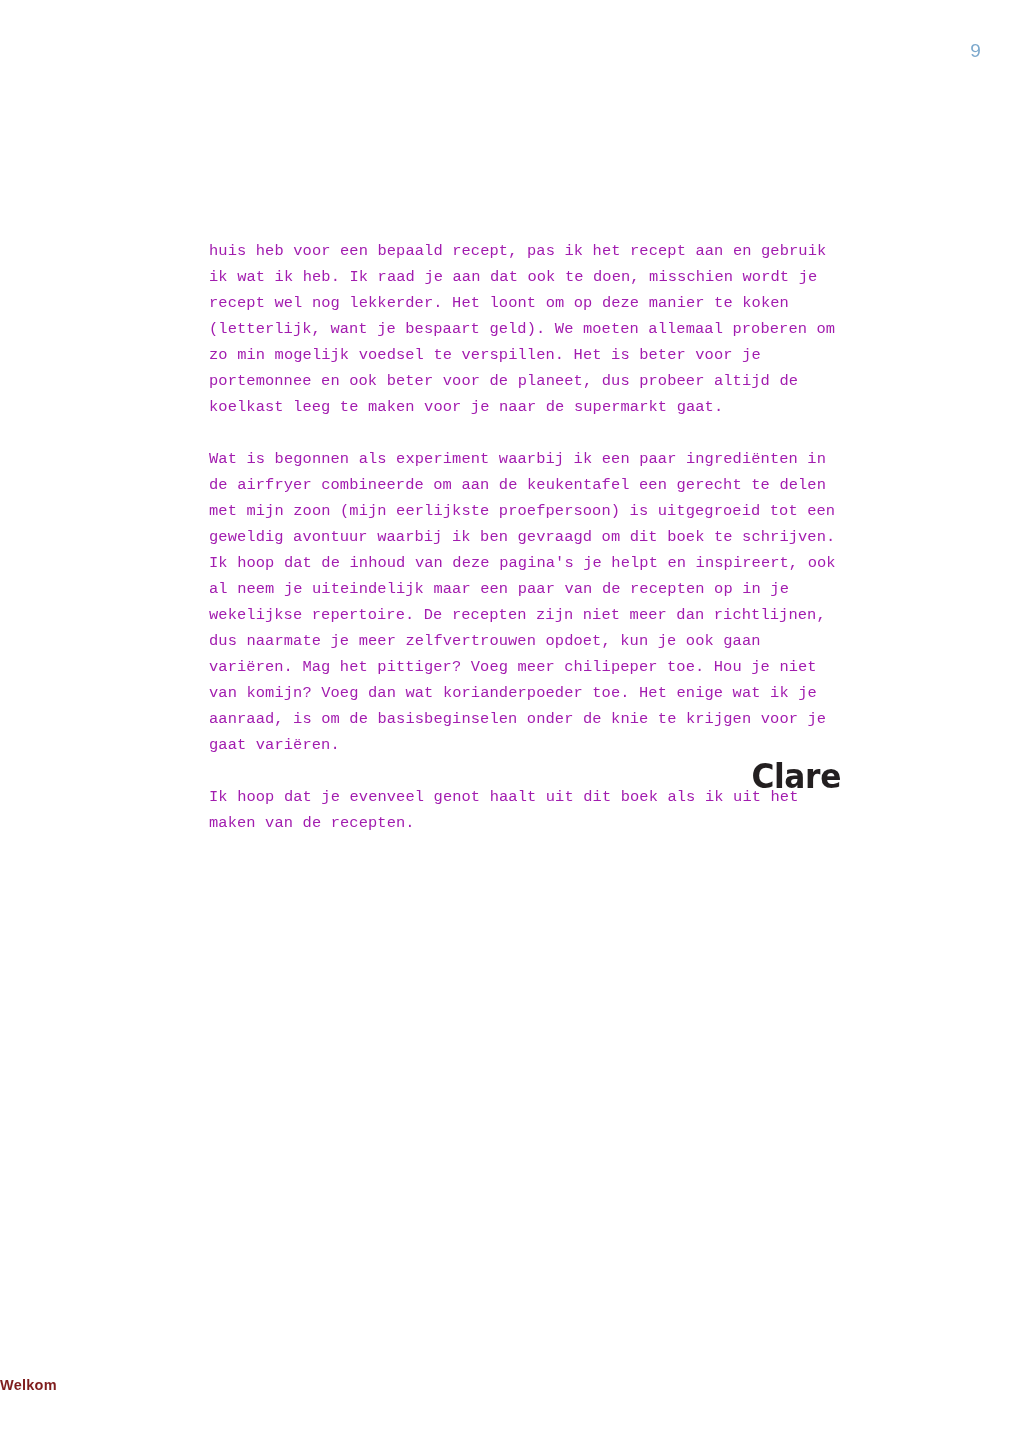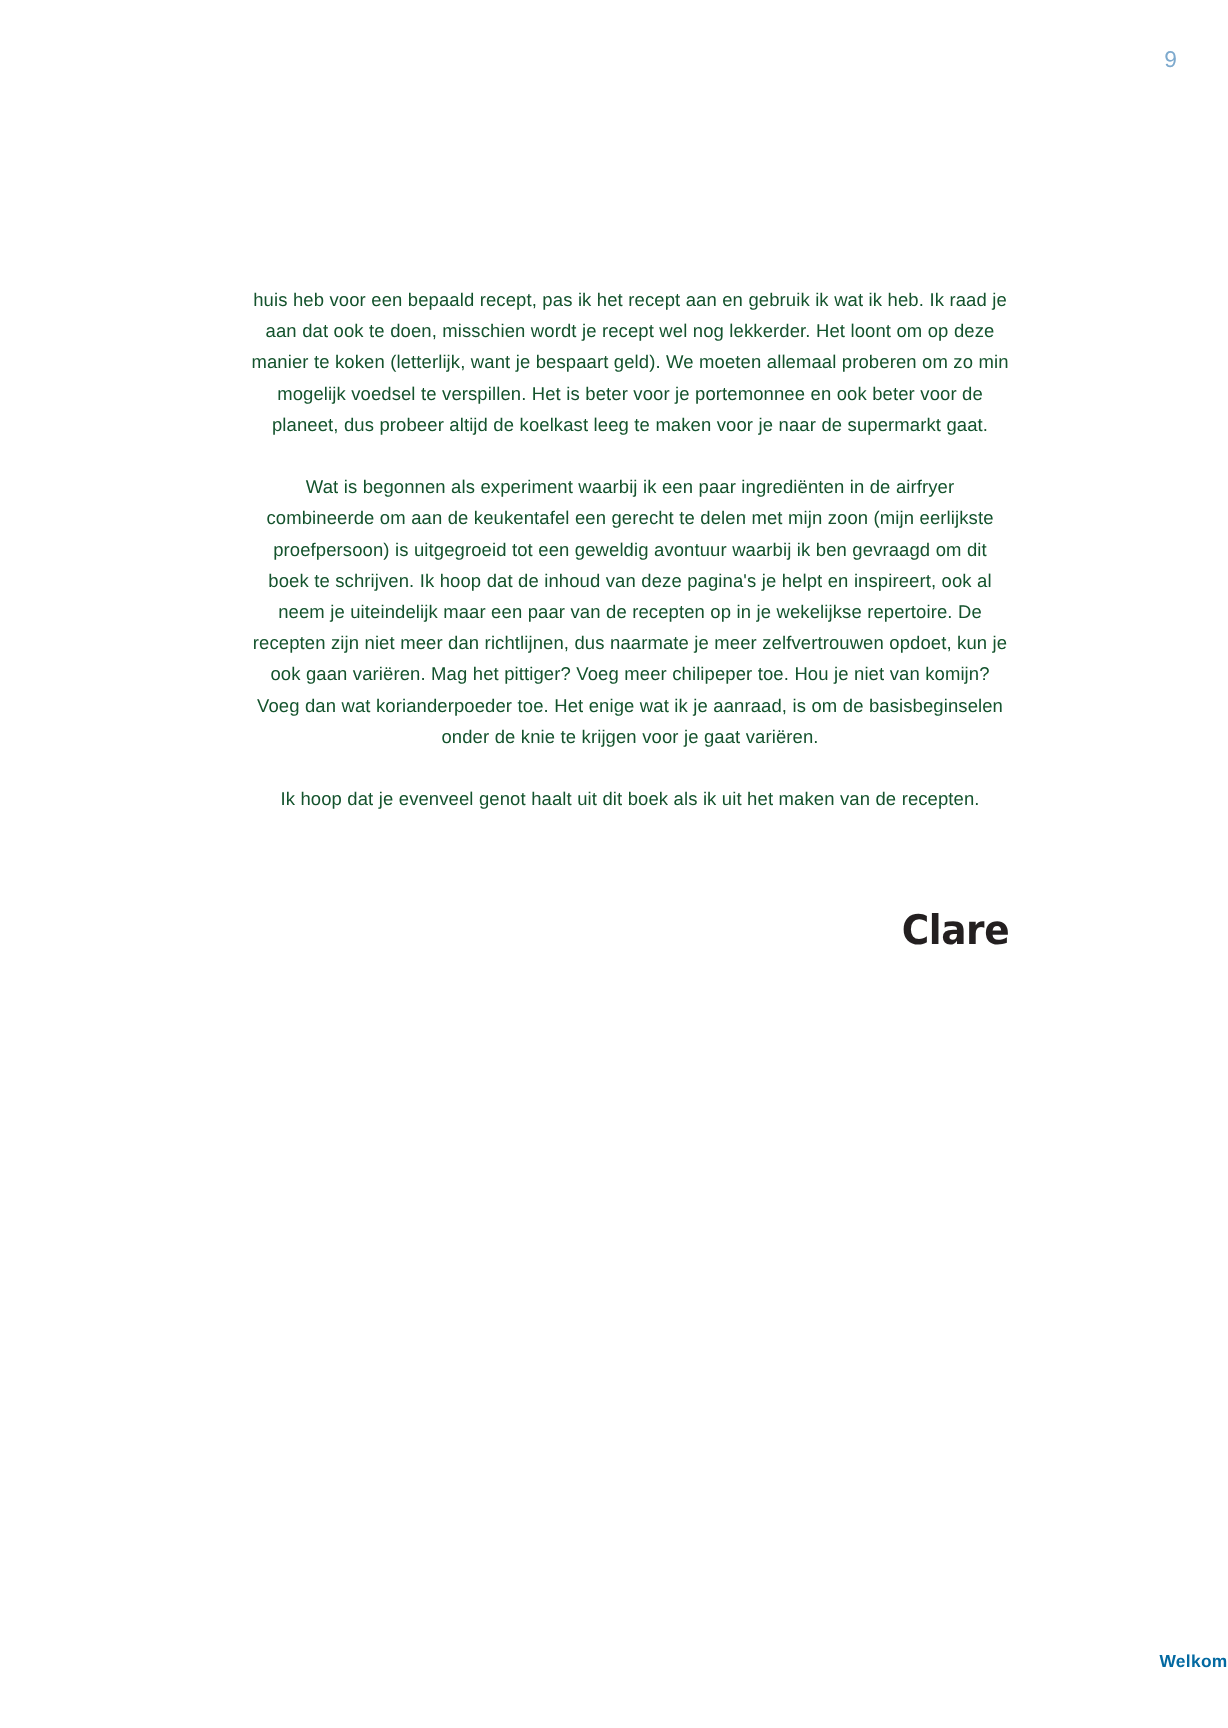--- a/index.html
+++ b/index.html
@@ -44,12 +44,12 @@
 
   .para {
     margin: 0 0 26px 0;
-    font-family: Liberation Sans, sans-serif;
+    font-family: Liberation Mono, monospace;
     font-size: 15.4px;
     line-height: 26px;
-    color: #14532d;
+    color: #a21caf;
     letter-spacing: 0.09px;
-    text-align: center;
+    text-align: left;
     word-spacing: 0.15px;
   }
 

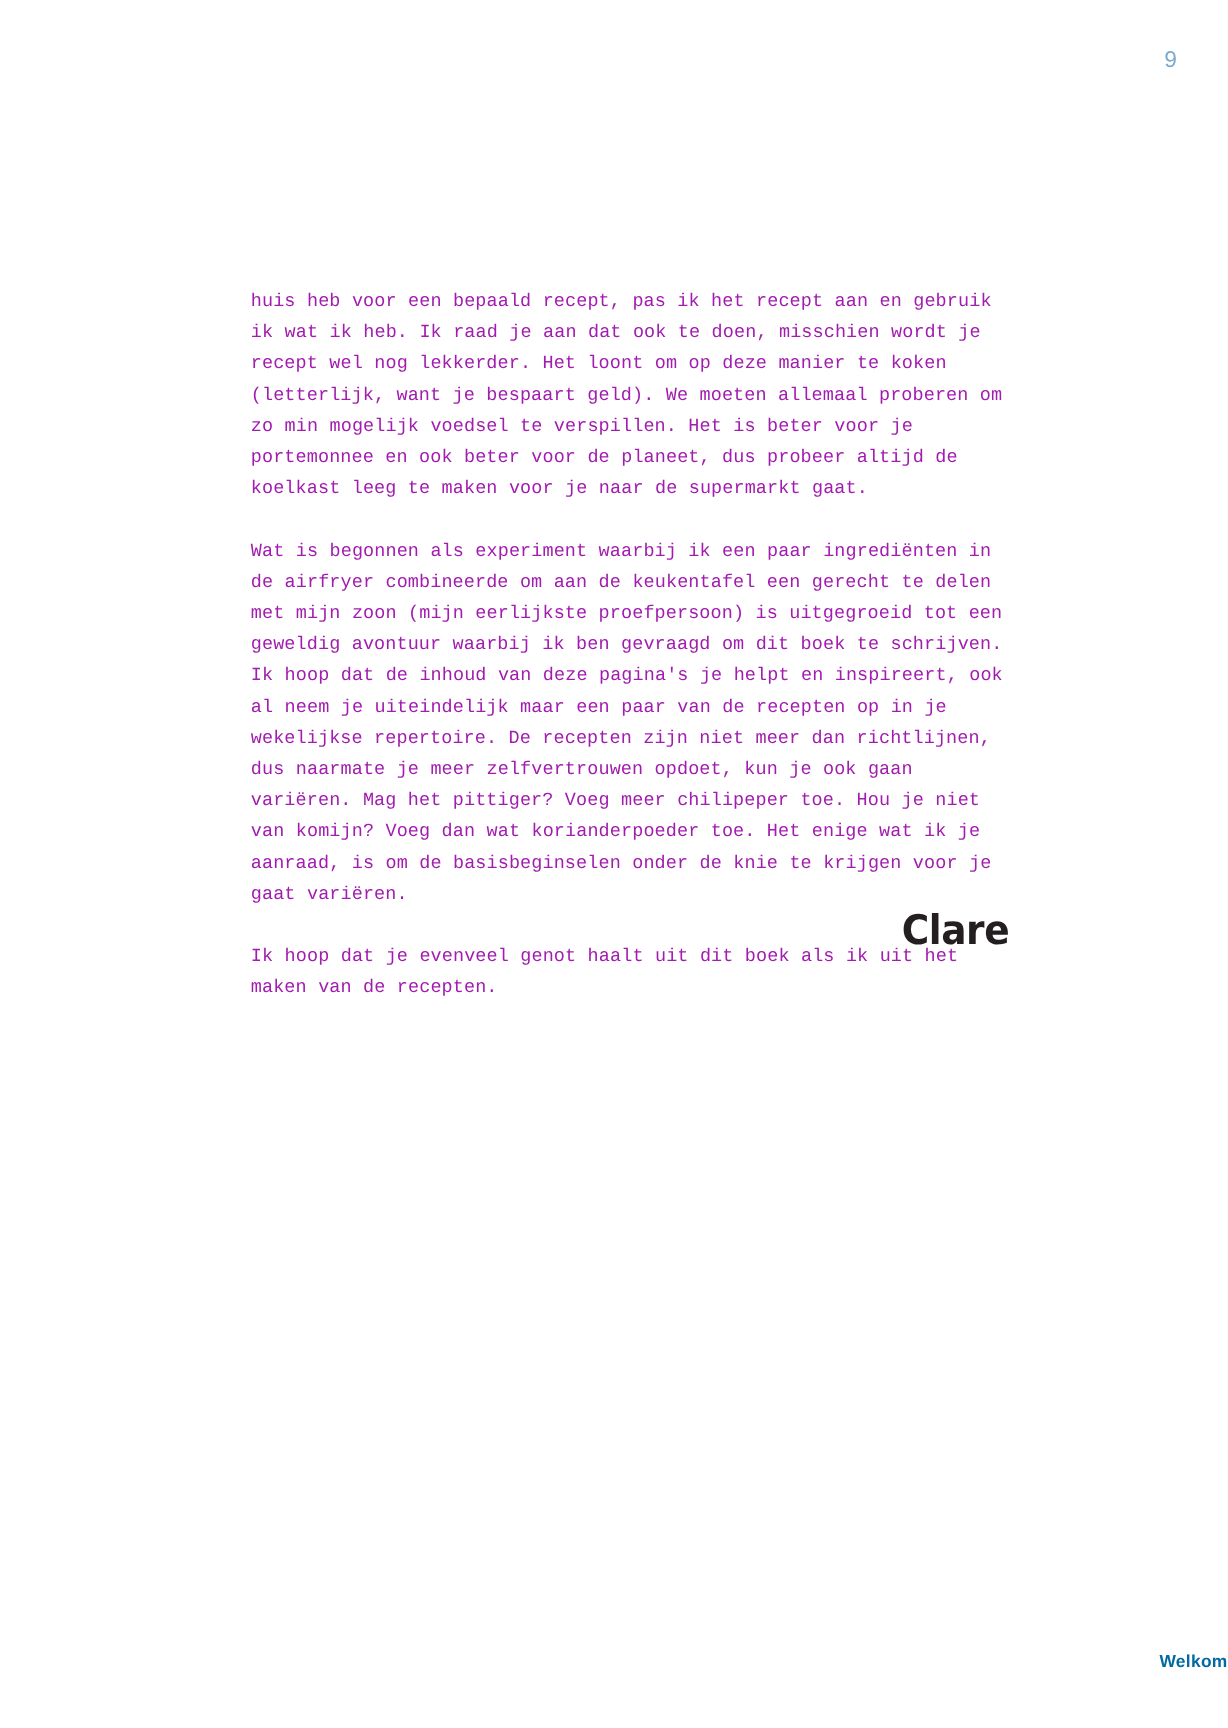--- a/index.html
+++ b/index.html
@@ -80,11 +80,11 @@
     left: 0;
     right: 0;
     top: 1376px;
-    text-align: right;
+    text-align: left;
     font-family: "Liberation Sans", sans-serif;
     font-size: 14.5px;
     font-weight: 700;
-    color: #0369a1;
+    color: #7f1d1d;
     letter-spacing: 0.25px;
     line-height: 18px;
   }

